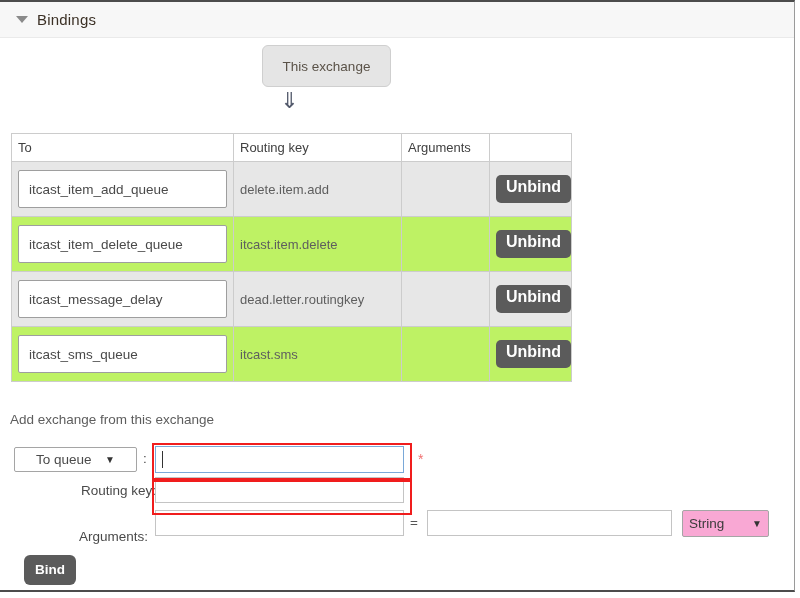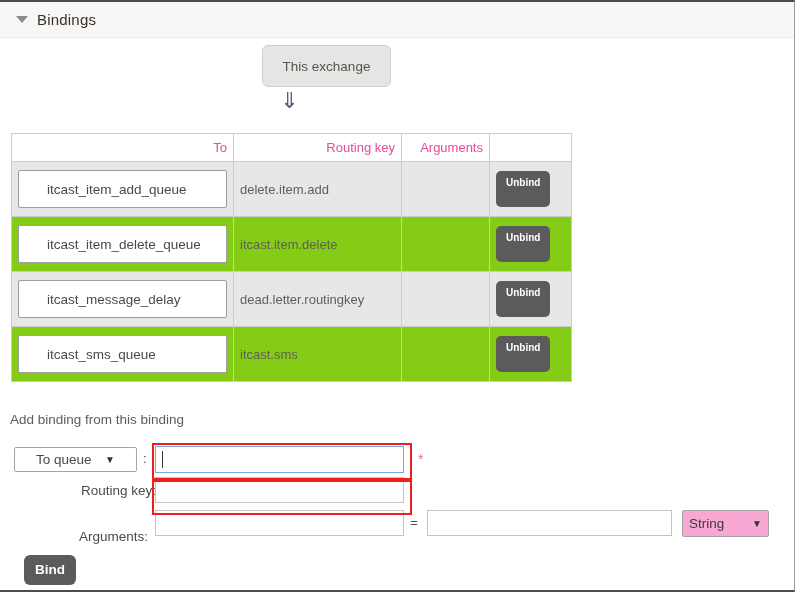--- a/index.html
+++ b/index.html
@@ -98,9 +98,9 @@
     font-size: 13px;
   }
   .bindings-table th {
-    text-align: right;
+    text-align: left;
     font-weight: normal;
-    color: #ec4899;
+    color: #404040;
     padding: 4px 6px 5px 6px;
     border: 1px solid #cccccc;
     background: #ffffff;

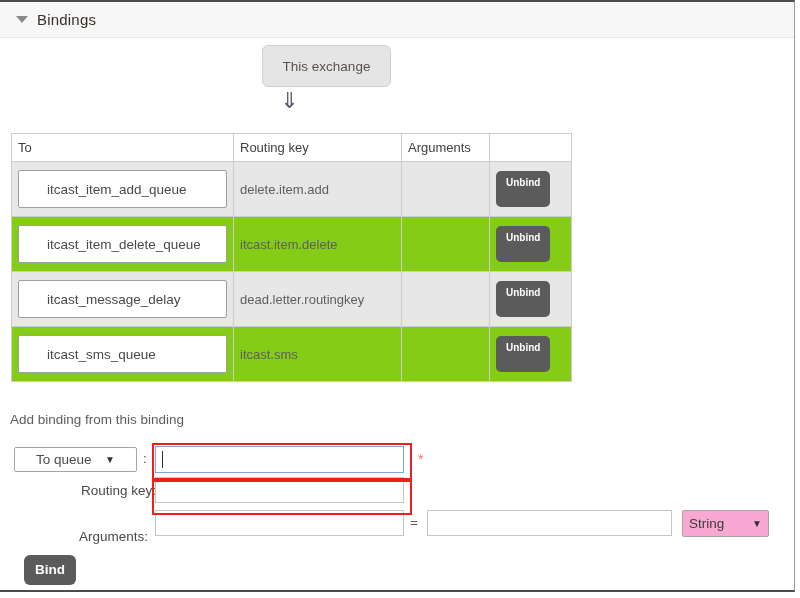--- a/index.html
+++ b/index.html
@@ -130,7 +130,7 @@
     border-radius: 2px;
     height: 38px;
     line-height: 38px;
-    padding: 0 28px;
+    padding: 0 10px;
     color: #494949;
     font-size: 13.5px;
     text-decoration: none;

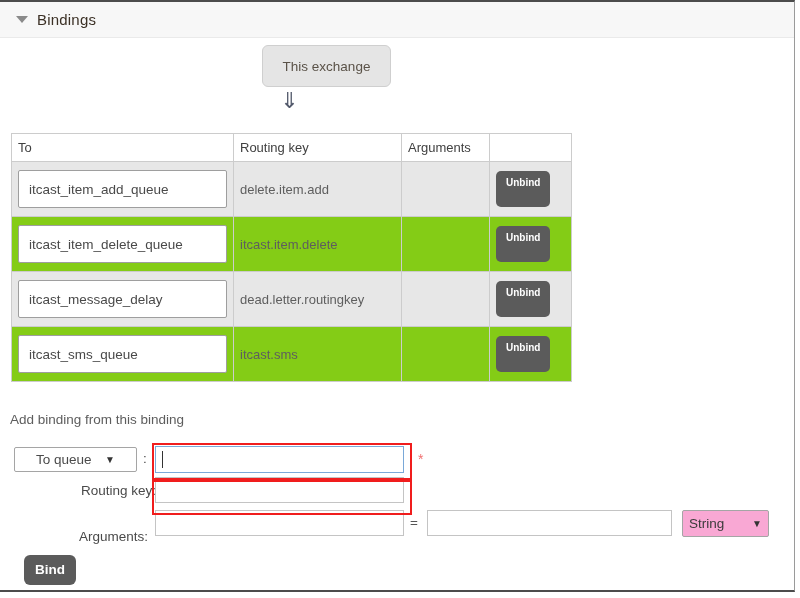--- a/index.html
+++ b/index.html
@@ -148,9 +148,9 @@
     border: none;
     border-radius: 5px;
     font-family: "Liberation Sans", sans-serif;
-    font-size: 10px;
+    font-size: 16px;
     font-weight: bold;
-    padding: 5px 10px 17px 10px;
+    padding: 5px 10px 9px 10px;
     cursor: pointer;
     line-height: 14px;
   }

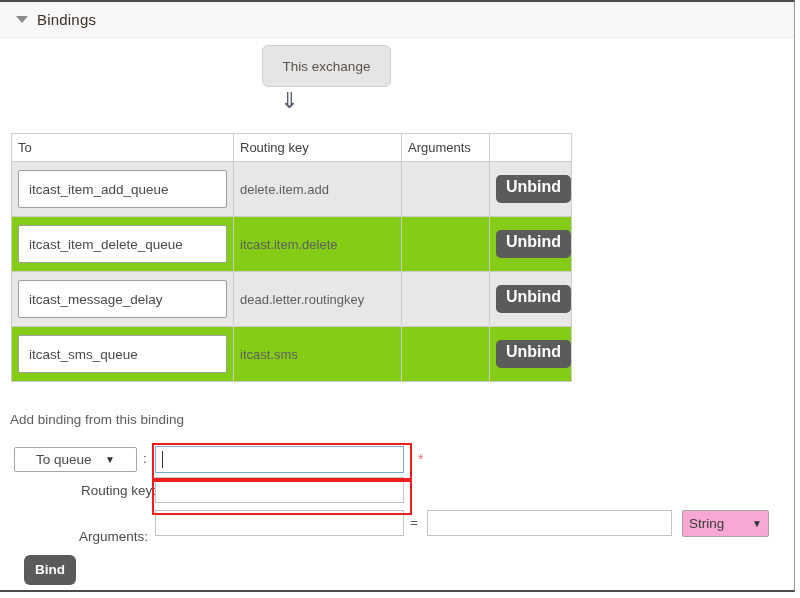--- a/index.html
+++ b/index.html
@@ -116,7 +116,7 @@
     color: #5e5e5e;
   }
   .bindings-table tr.odd td { background: #e7e7e7; }
-  .bindings-table tr.even td { background: #84cc16; }
+  .bindings-table tr.even td { background: #bef264; }
 
   .col-to       { width: 222px; }
   .col-rk       { width: 168px; }

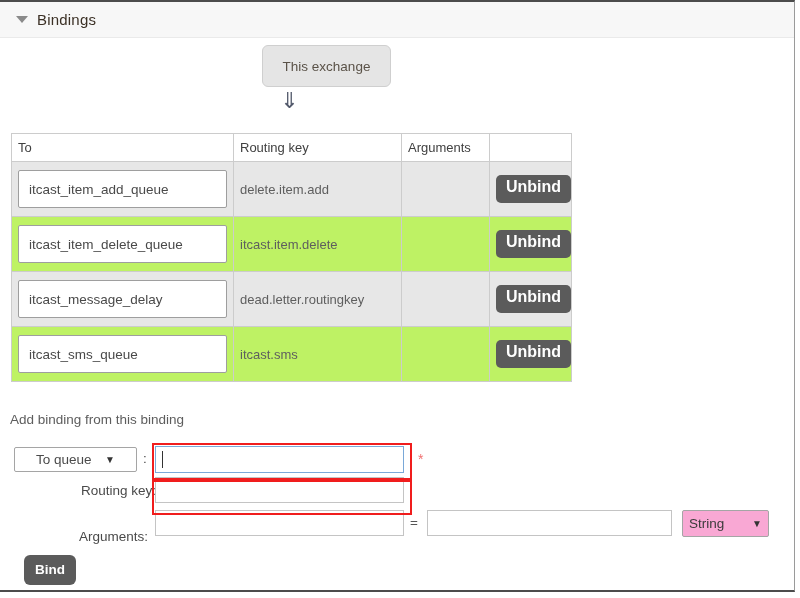--- a/index.html
+++ b/index.html
@@ -378,7 +378,7 @@
     </tbody>
   </table>
 
-  <div class="form-caption">Add binding from this binding</div>
+  <div class="form-caption">Add exchange from this exchange</div>
 
   <div class="form-area">
 

